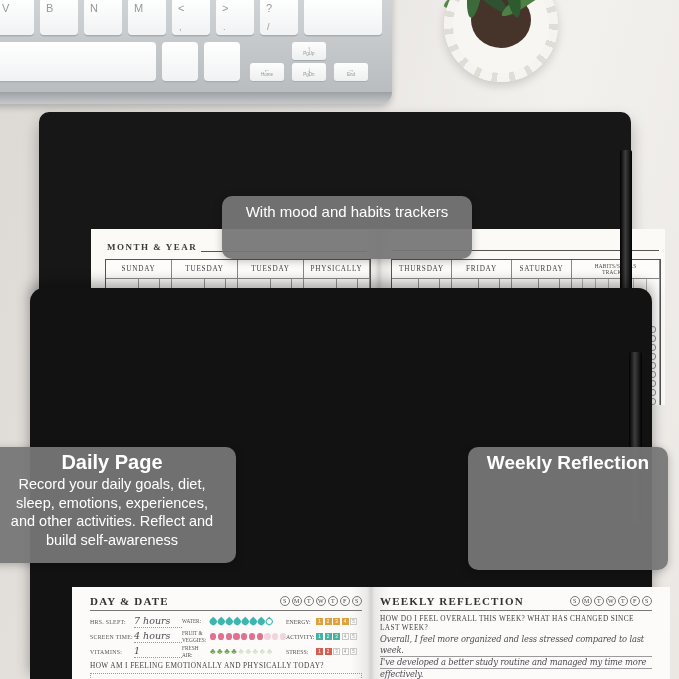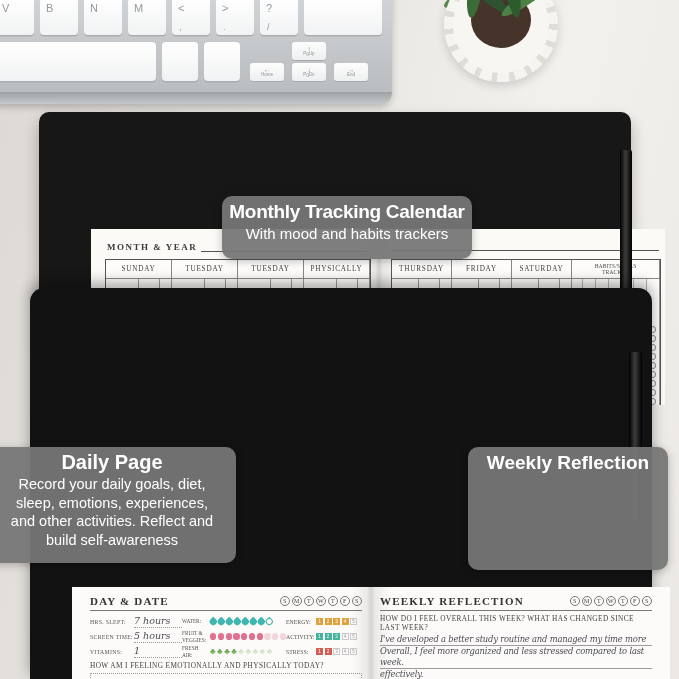--- a/index.html
+++ b/index.html
@@ -1054,7 +1054,6 @@
   </div>
 
   <div class="co co1">
-    <div class="co-title">Monthly Tracking Calendar</div>
     <div class="co-body">With mood and habits trackers</div>
   </div>
   <div class="co co2">

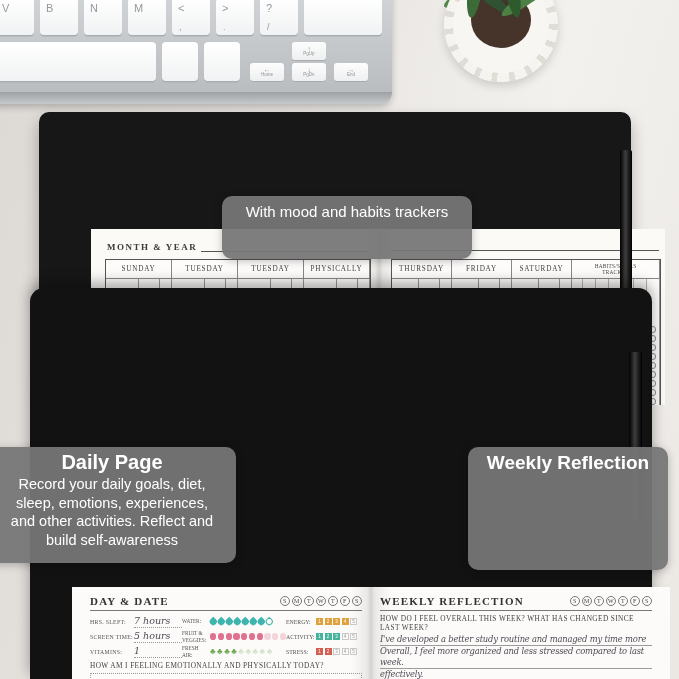--- a/index.html
+++ b/index.html
@@ -967,7 +967,7 @@
         </div>
         <div class="srow">
           <span class="slabel cap">SCREEN TIME:</span>
-            <span class="sval hw">5 hours</span>
+            <span class="sval hw">4 hours</span>
           <span class="tlabel cap">FRUIT &amp;
 VEGGIES:</span>
             <span class="irow">

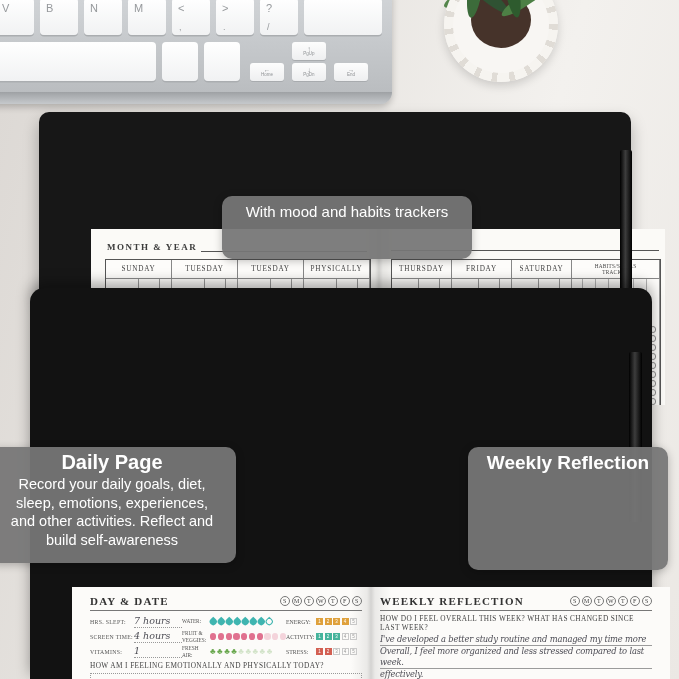--- a/index.html
+++ b/index.html
@@ -1038,10 +1038,10 @@
         <div class="q">HOW DO I FEEL OVERALL THIS WEEK? WHAT HAS CHANGED SINCE LAST WEEK?</div>
         <div class="rules">
             <div class="rule">
+              <span class="hw tight">Overall, I feel more organized and less stressed compared to last week.</span>
+            </div>
+            <div class="rule">
               <span class="hw tight">I've developed a better study routine and managed my time more</span>
-            </div>
-            <div class="rule">
-              <span class="hw tight">Overall, I feel more organized and less stressed compared to last week.</span>
             </div>
             <div class="rule">
               <span class="hw tight">effectively.</span>

